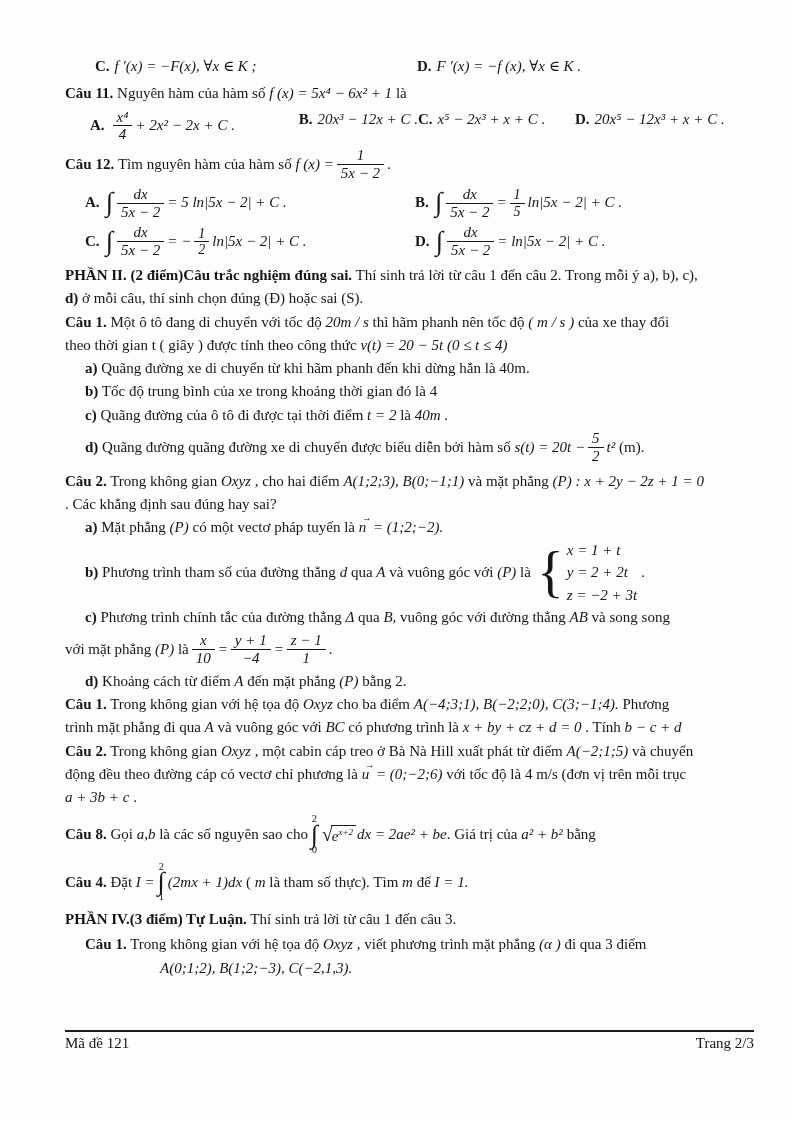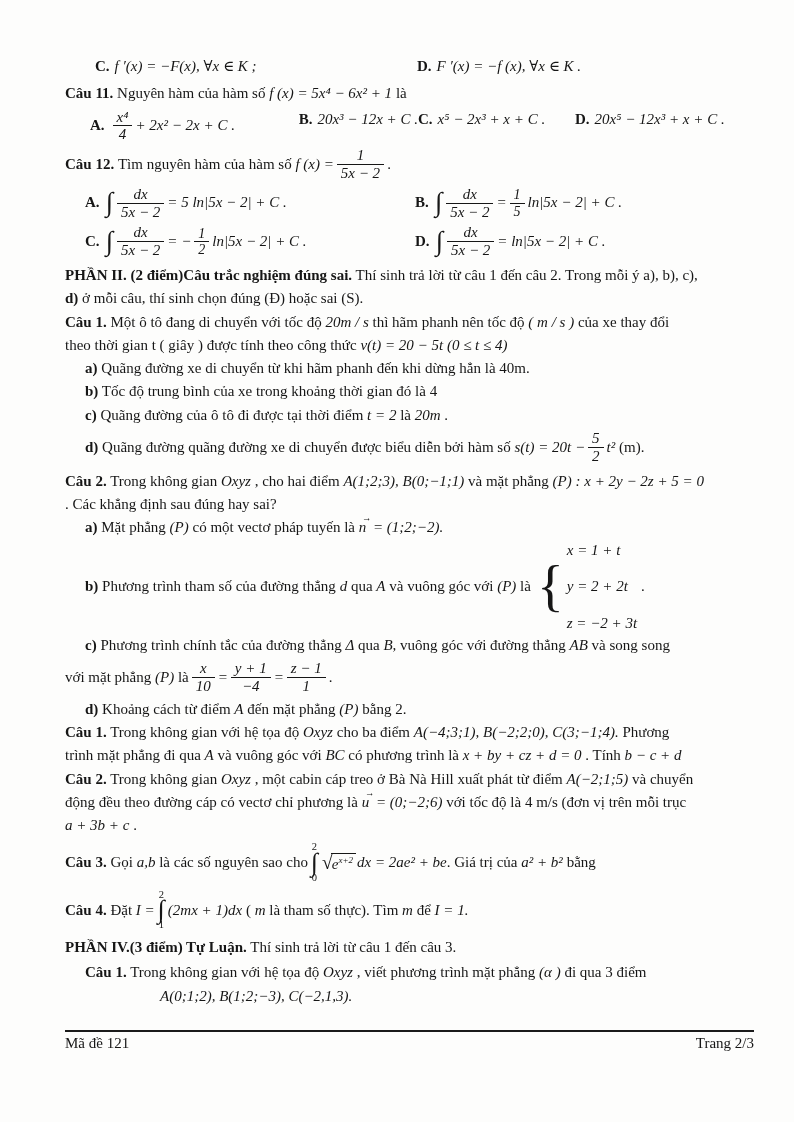--- a/index.html
+++ b/index.html
@@ -191,7 +191,7 @@
     <span>Quãng đường của ô tô đi được tại thời điểm</span>
     <span class="m">t = 2</span>
     <span>là</span>
-    <span class="m">20m</span>
+    <span class="m">40m</span>
     <span>.</span>
   </div>
   <div class="ln ind20 mt4 flexline">

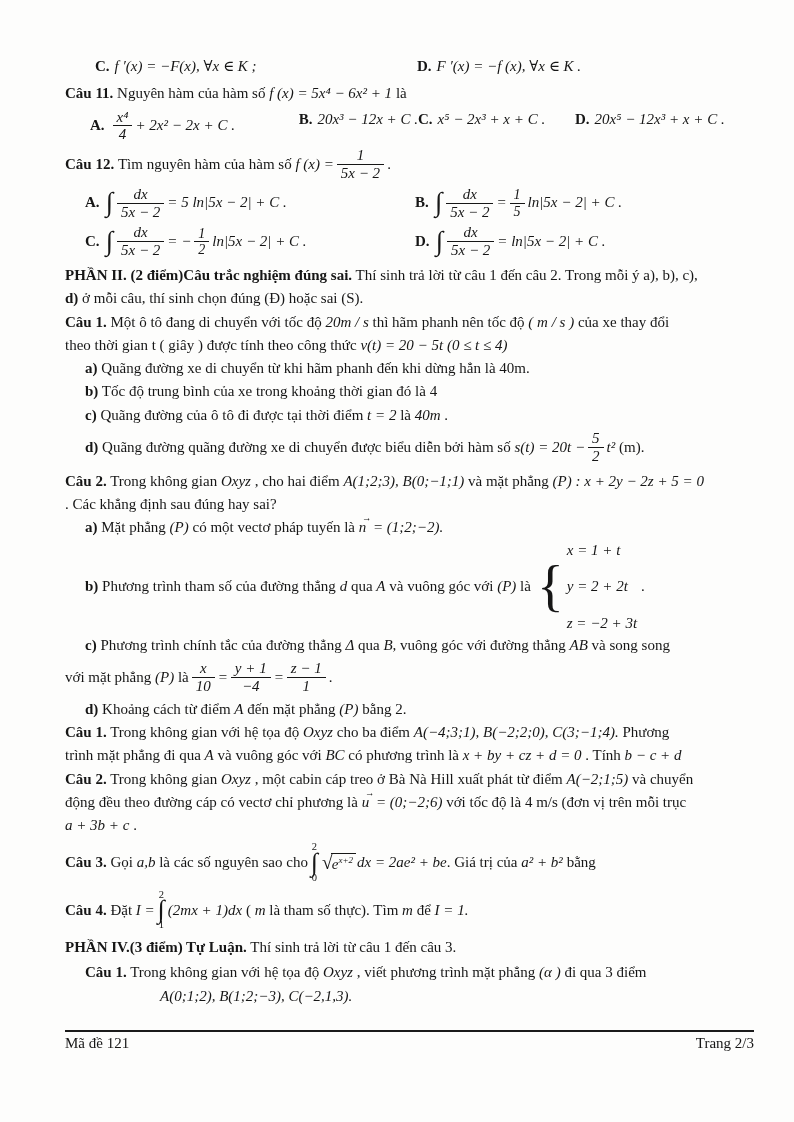--- a/index.html
+++ b/index.html
@@ -213,7 +213,7 @@
     <span>, cho hai điểm</span>
     <span class="m">A(1;2;3), B(0;−1;1)</span>
     <span>và mặt phẳng</span>
-    <span class="m">(P) : x + 2y − 2z + 5 = 0</span>
+    <span class="m">(P) : x + 2y − 2z + 1 = 0</span>
   </div>
   <div class="ln">
     <span>. Các khẳng định sau đúng hay sai?</span>

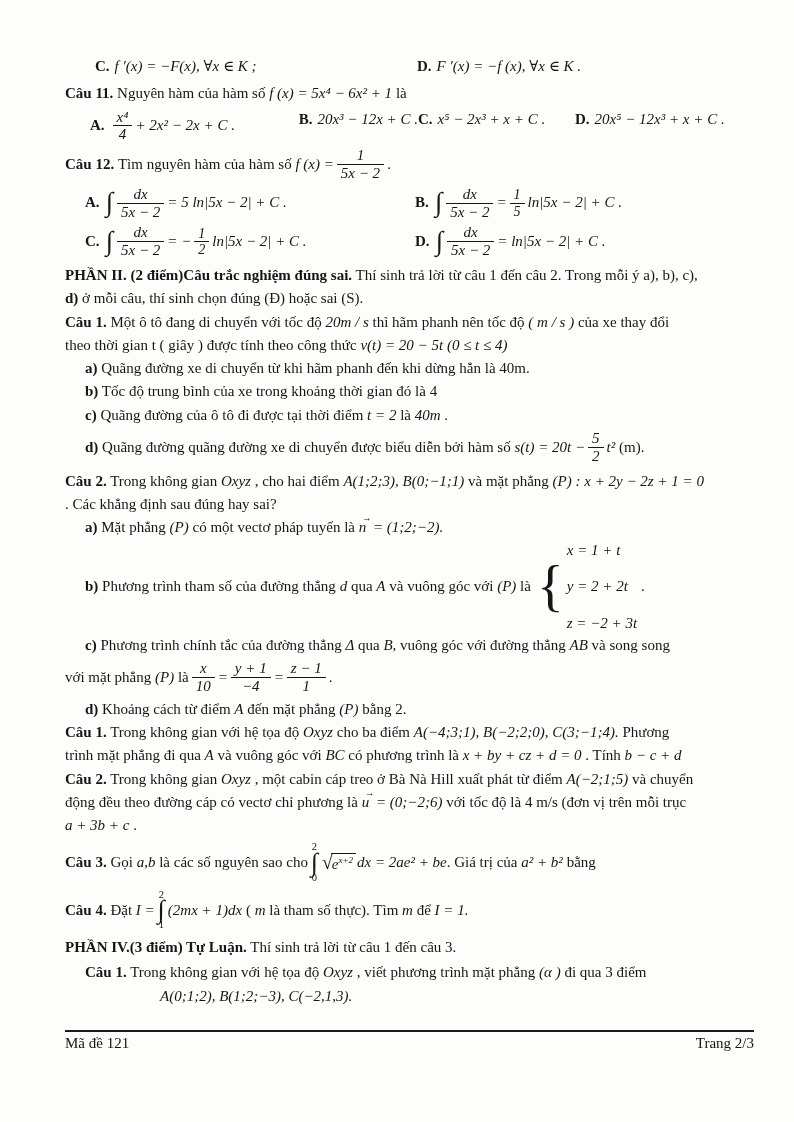--- a/index.html
+++ b/index.html
@@ -48,7 +48,7 @@
   
   .sys{display:inline-flex;align-items:center;vertical-align:middle;margin-left:6px;font-style:italic;}
   .sys .brace{font-size:56px;font-weight:300;line-height:.95;margin-right:3px;font-style:normal;}
-  .sys .rows{display:flex;flex-direction:column;gap:18px;text-align:left;line-height:1.25;}
+  .sys .rows{display:flex;flex-direction:column;gap:4px;text-align:left;line-height:1.25;}
   
   .vec{position:relative;font-style:italic;margin-right:3px;}
   .vec::after{content:"→";position:absolute;left:45%;top:-.78em;font-size:.62em;font-style:normal;}

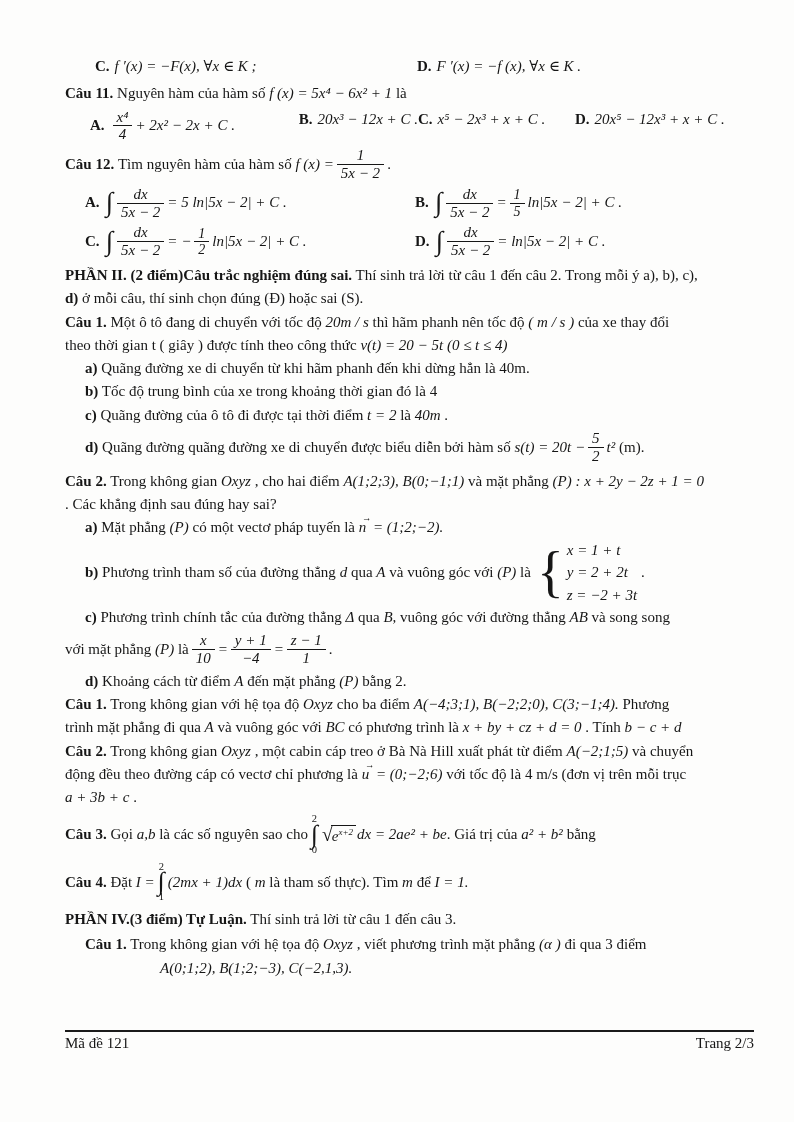--- a/index.html
+++ b/index.html
@@ -323,7 +323,7 @@
     <span>.</span>
   </div>
   <div class="ln mt6 flexline">
-    <span class="b">Câu 3.</span>&nbsp;
+    <span class="b">Câu 8.</span>&nbsp;
     <span>Gọi</span>&nbsp;
     <span class="m">a,b</span>&nbsp;
     <span>là các số nguyên sao cho</span>

